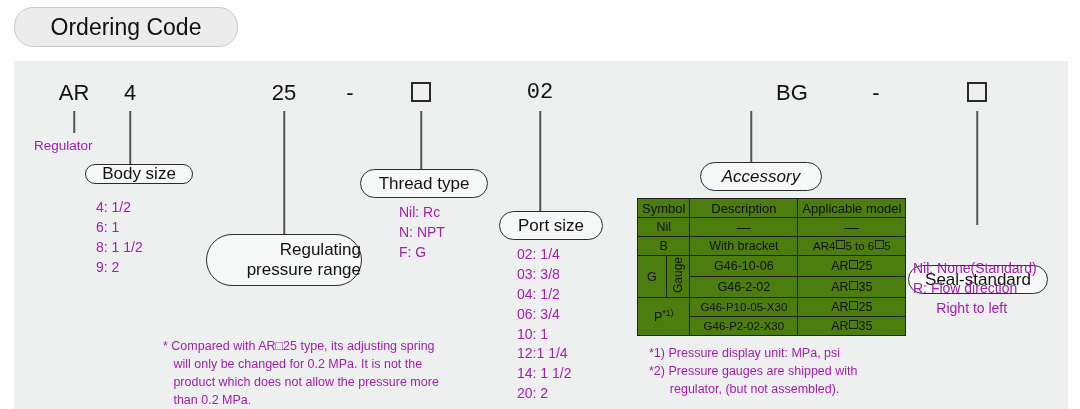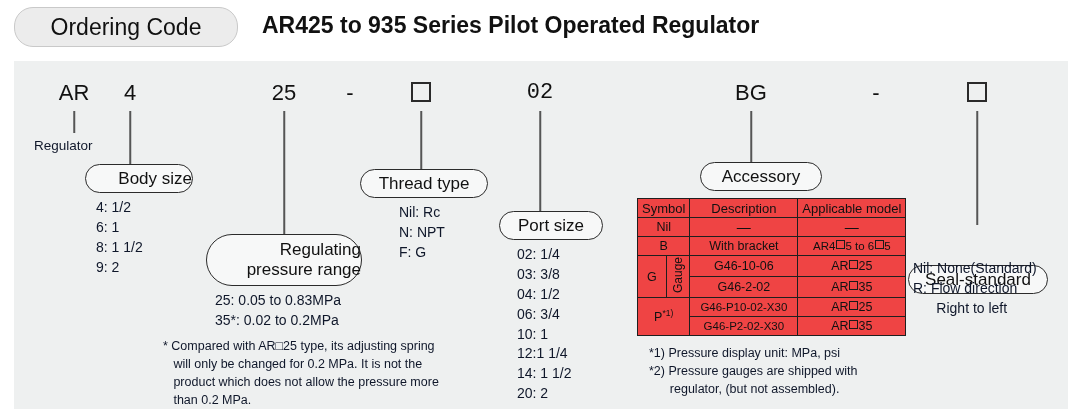--- a/index.html
+++ b/index.html
@@ -168,7 +168,6 @@
   <div class="hdr-pill">
     <span>Ordering Code</span>
   </div>
-  <div class="hdr-title">AR425 to 935 Series Pilot Operated Regulator</div>
 
   <div class="panel"></div>
 

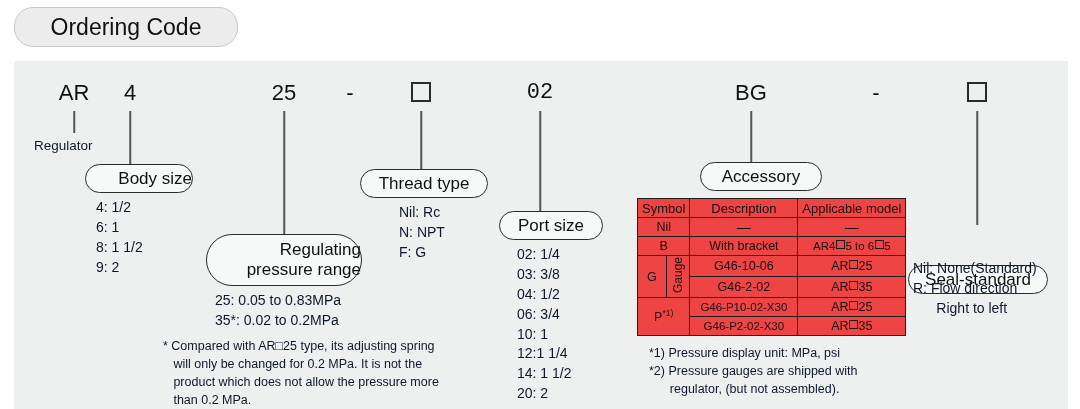--- a/index.html
+++ b/index.html
@@ -177,7 +177,7 @@
   <div class="code" style="left:350px; top:80px;">-</div>
   <div class="code-box" style="left:421px; top:82px;"></div>
   <div class="code" style="left:540px; top:80px;font-family:Liberation Mono, monospace;">02</div>
-  <div class="code" style="left:751px; top:80px;">BG</div>
+  <div class="code" style="left:792px; top:80px;">BG</div>
   <div class="code" style="left:876px; top:80px;">-</div>
   <div class="code-box" style="left:977px; top:82px;"></div>
 

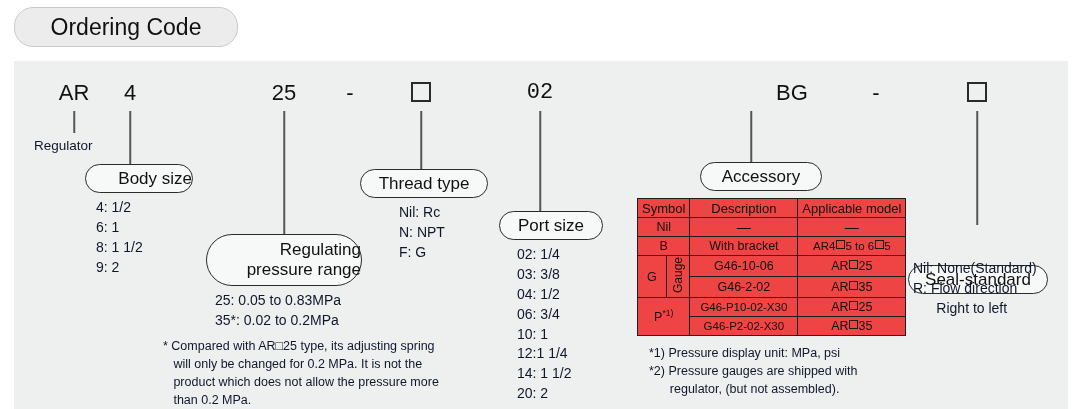--- a/index.html
+++ b/index.html
@@ -102,7 +102,7 @@
   .txt {
     position: absolute;
     font-size: 14px;
-    color: #0f172a;
+    color: #a21caf;
     white-space: pre;
     line-height: 1.42;
   }

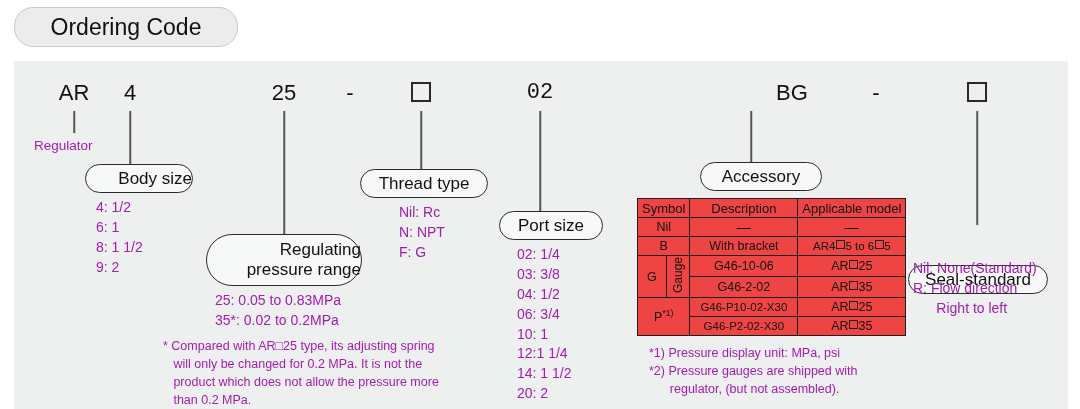--- a/index.html
+++ b/index.html
@@ -191,7 +191,7 @@
 
   <div class="txt reg-label" style="left:34px; top:136px;">Regulator</div>
 
-  <div class="pill" style="left:139px; top:164px; width:108px; height:29px;justify-content:flex-end;">
+  <div class="pill" style="left:139px; top:164px; width:108px; height:20px;">
     <span>Body size</span>
   </div>
   <div class="txt" style="left:96px; top:198px;">4: 1/2

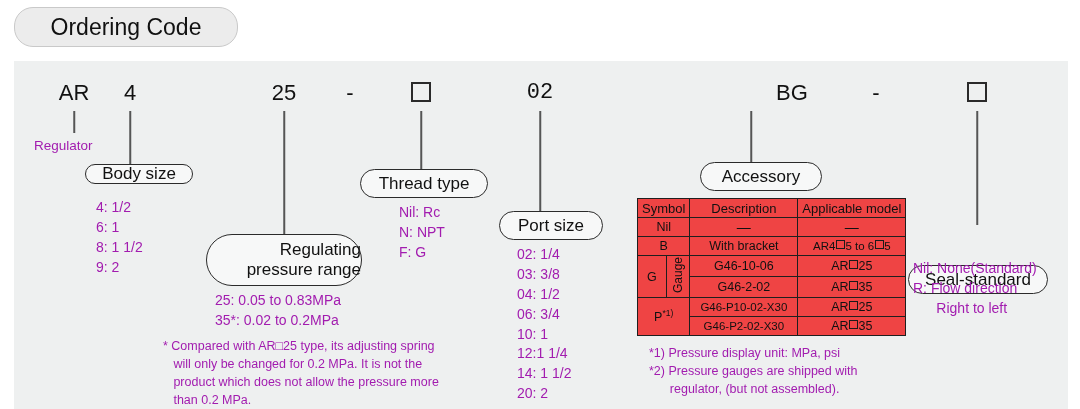--- a/index.html
+++ b/index.html
@@ -229,7 +229,7 @@
 14: 1 1/2
 20: 2</div>
 
-  <div class="pill" style="left:761px; top:162px; width:122px; height:29px;">
+  <div class="pill" style="left:761px; top:162px; width:122px; height:29px;font-style:italic;">
     <span>Accessory</span>
   </div>
 

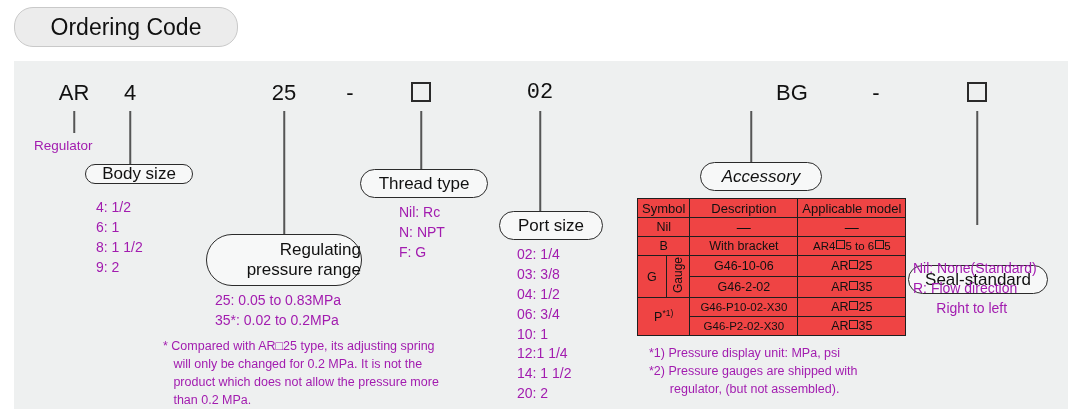--- a/index.html
+++ b/index.html
@@ -130,7 +130,7 @@
     border-collapse: collapse;
     font-size: 12.5px;
     color: #111;
-    background: #ef4444;
+    background: #4d7c0f;
   }
   .acc-table td, .acc-table th {
     border: 1.3px solid #1f1f1f;

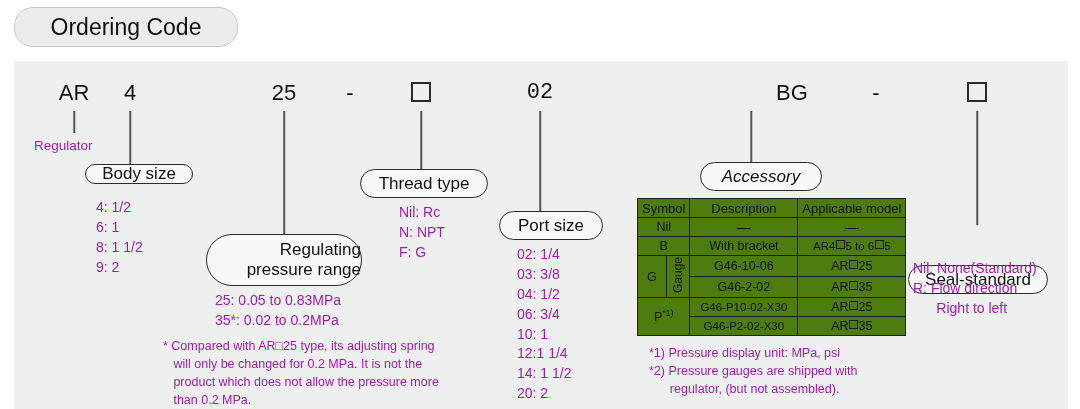--- a/index.html
+++ b/index.html
@@ -203,8 +203,6 @@
     <span>Regulating</span>
     <span>pressure range</span>
   </div>
-  <div class="txt" style="left:215px; top:291px;">25: 0.05 to 0.83MPa
-35*: 0.02 to 0.2MPa</div>
   <div class="txt small" style="left:140px; top:337px;margin-left:23px;">* Compared with AR□25 type, its adjusting spring
    will only be changed for 0.2 MPa. It is not the
    product which does not allow the pressure more

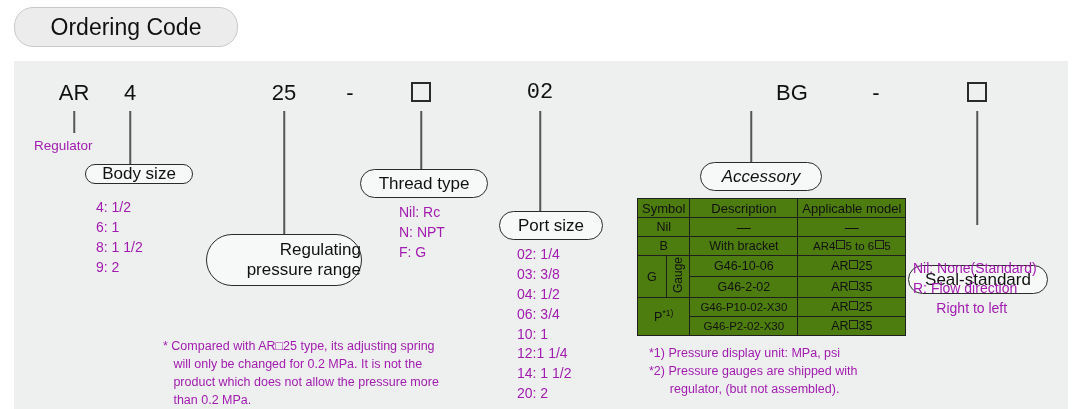--- a/index.html
+++ b/index.html
@@ -262,7 +262,7 @@
       </tr>
       <tr>
         <td colspan="2" rowspan="2"><span>P</span><span class="sup">*1)</span></td>
-        <td class="tiny-model">G46-P10-02-X30</td>
+        <td class="tiny-model">G46-P10-05-X30</td>
         <td>AR<span class="sq"></span>25</td>
       </tr>
       <tr>

